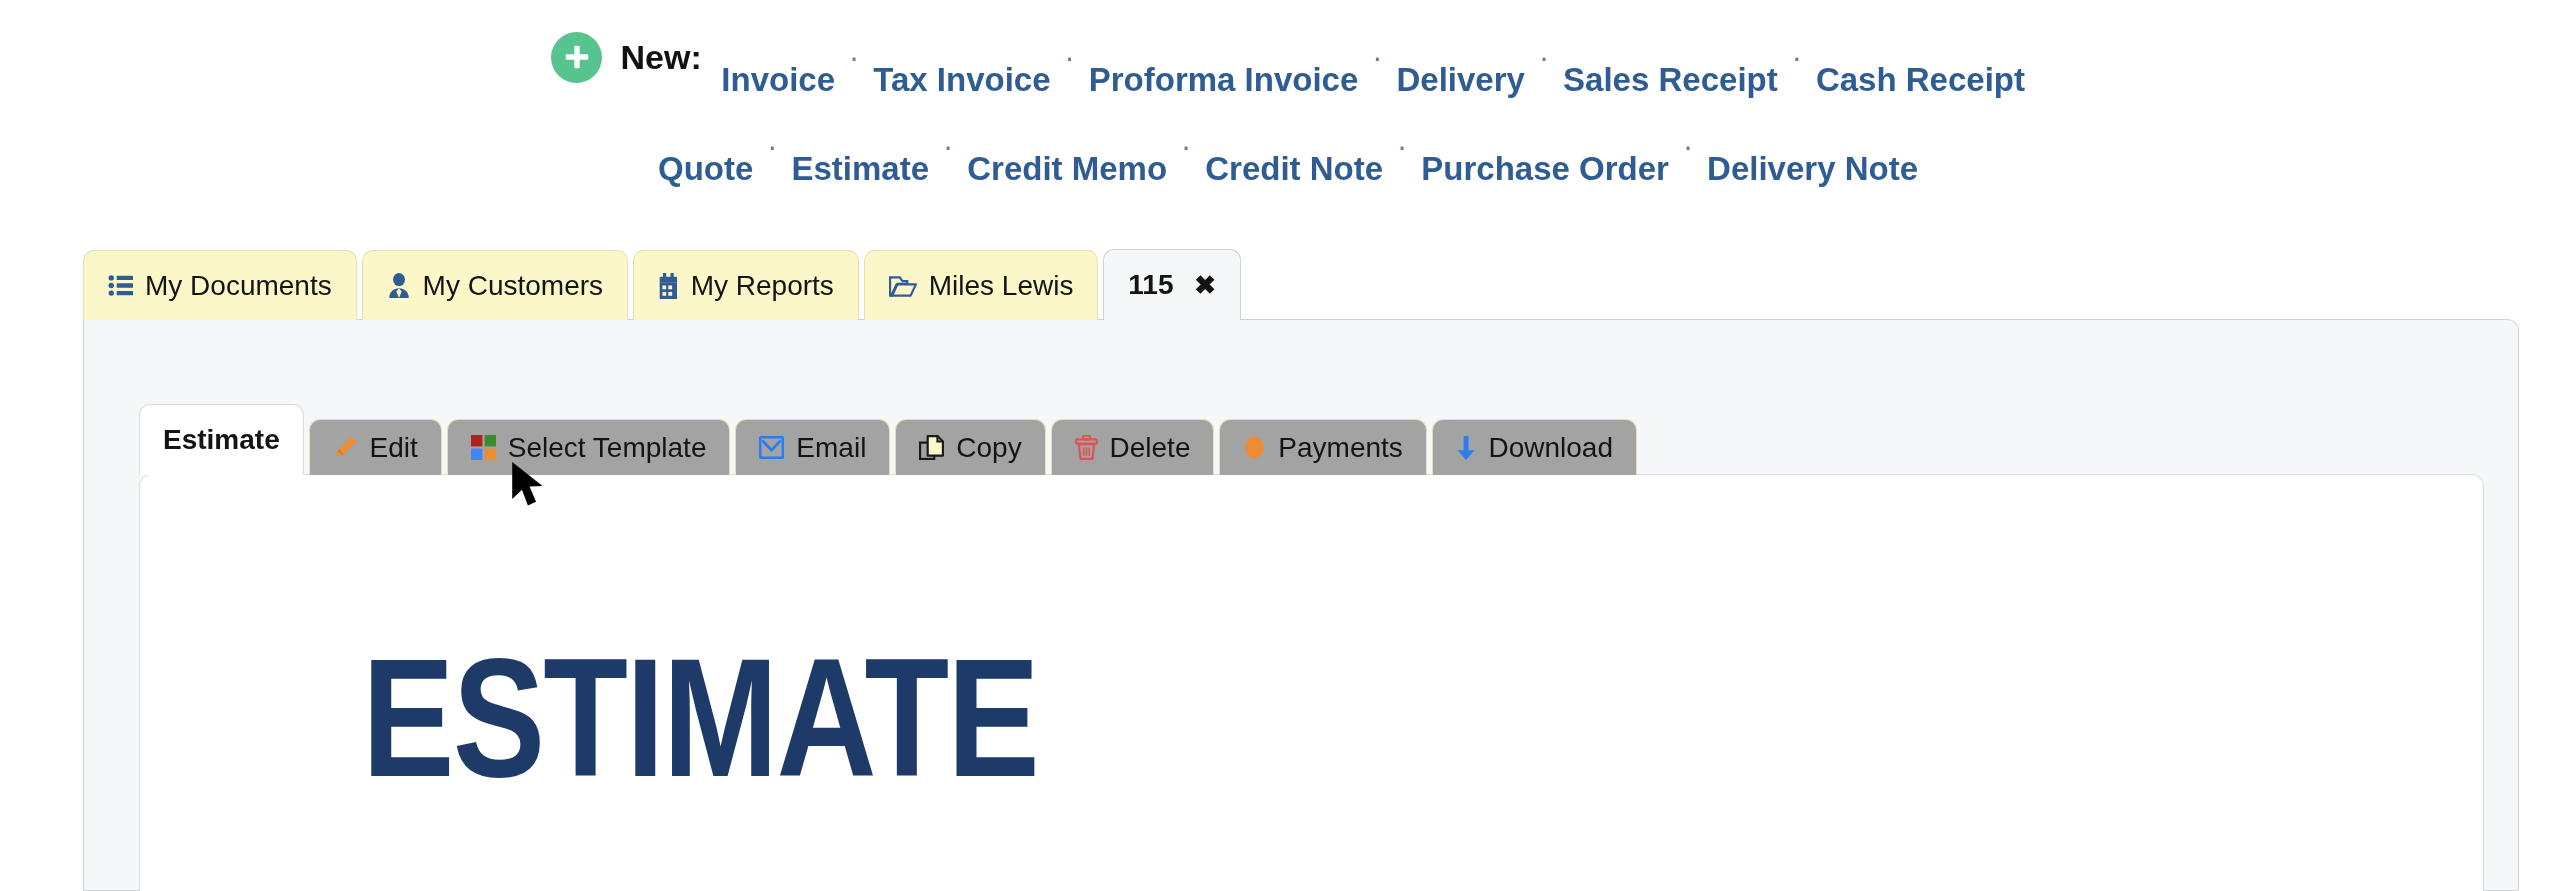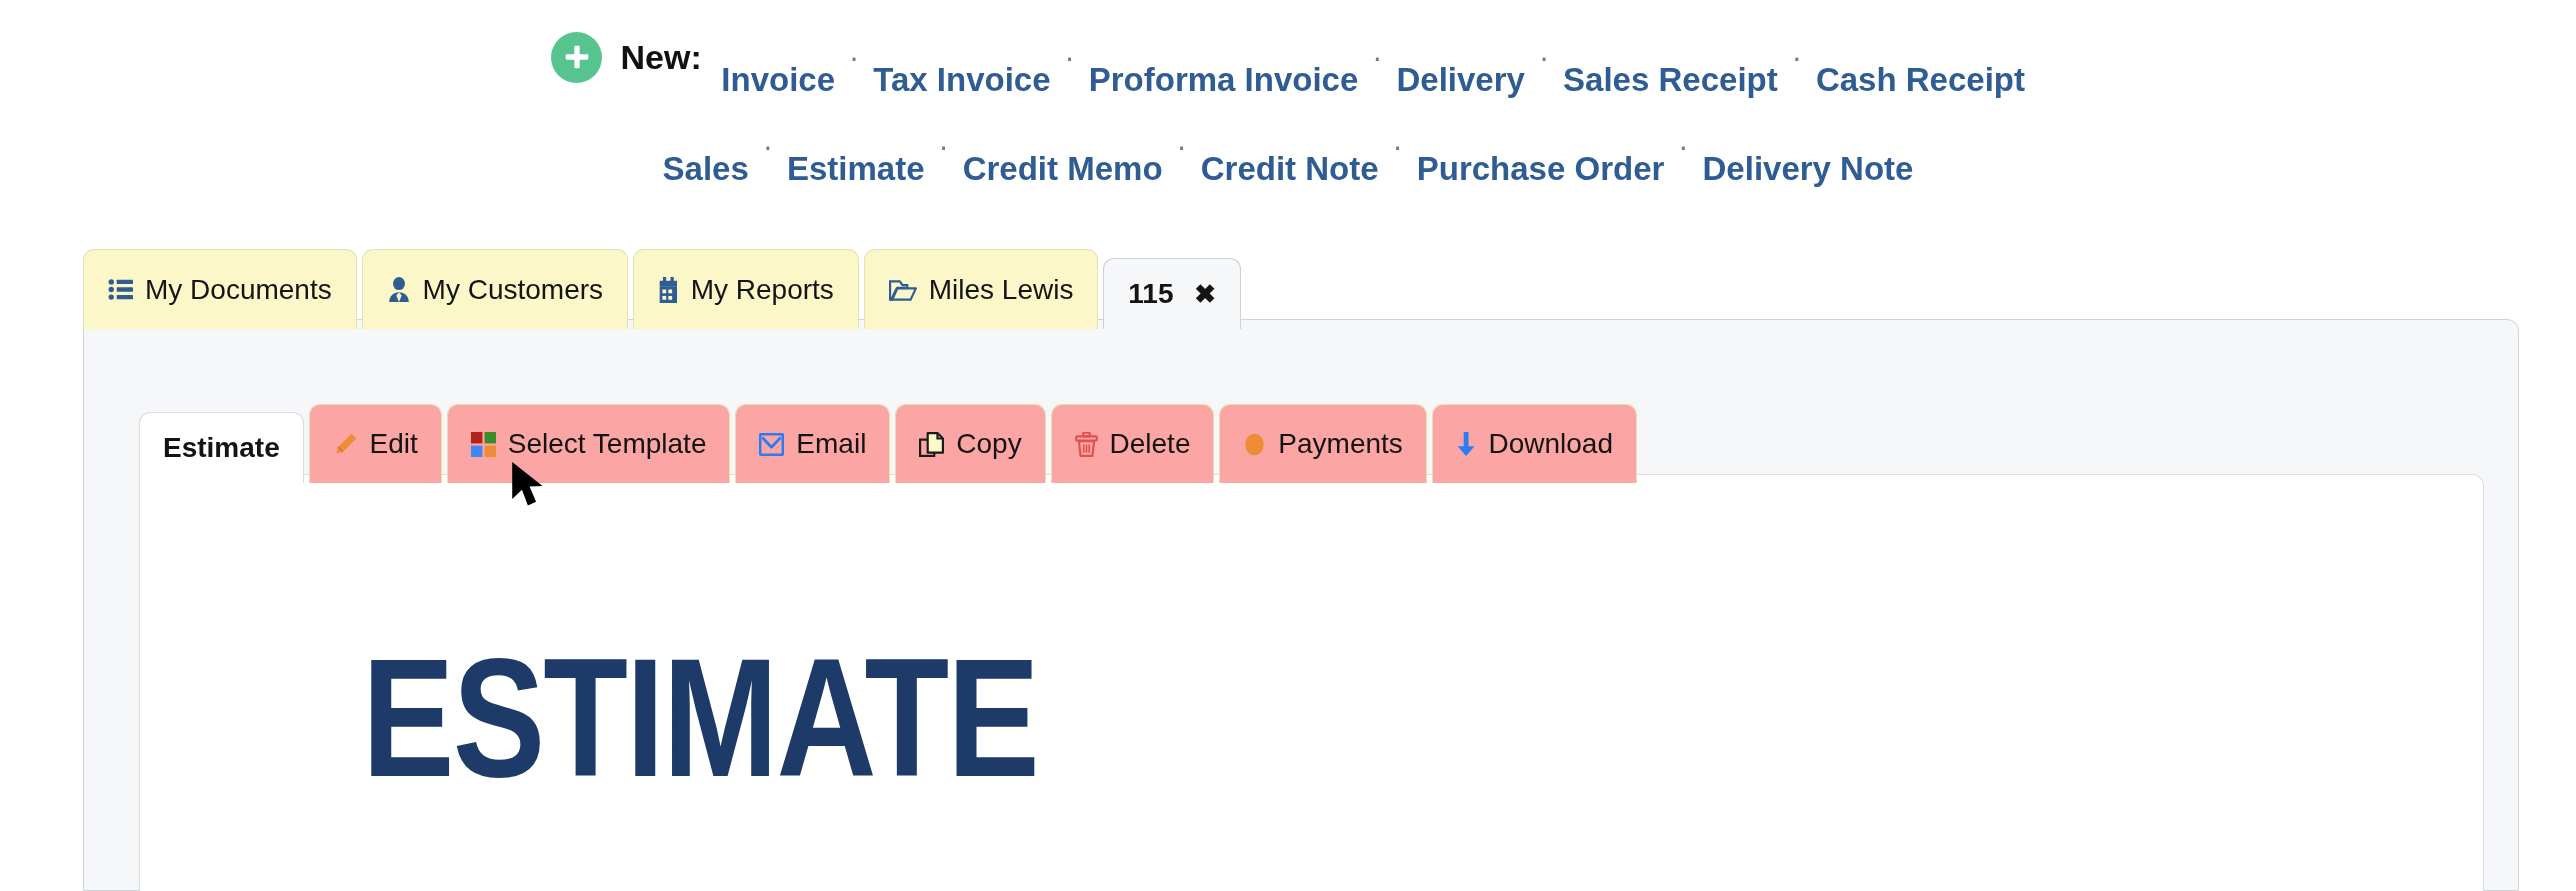--- a/index.html
+++ b/index.html
@@ -223,7 +223,7 @@
   </div>
 
   <div class="ql-row row2">
-    <a class="ql-link">Sales</a>
+    <a class="ql-link">Quote</a>
     <span class="ql-sep">·</span>
     <a class="ql-link">Estimate</a>
     <span class="ql-sep">·</span>

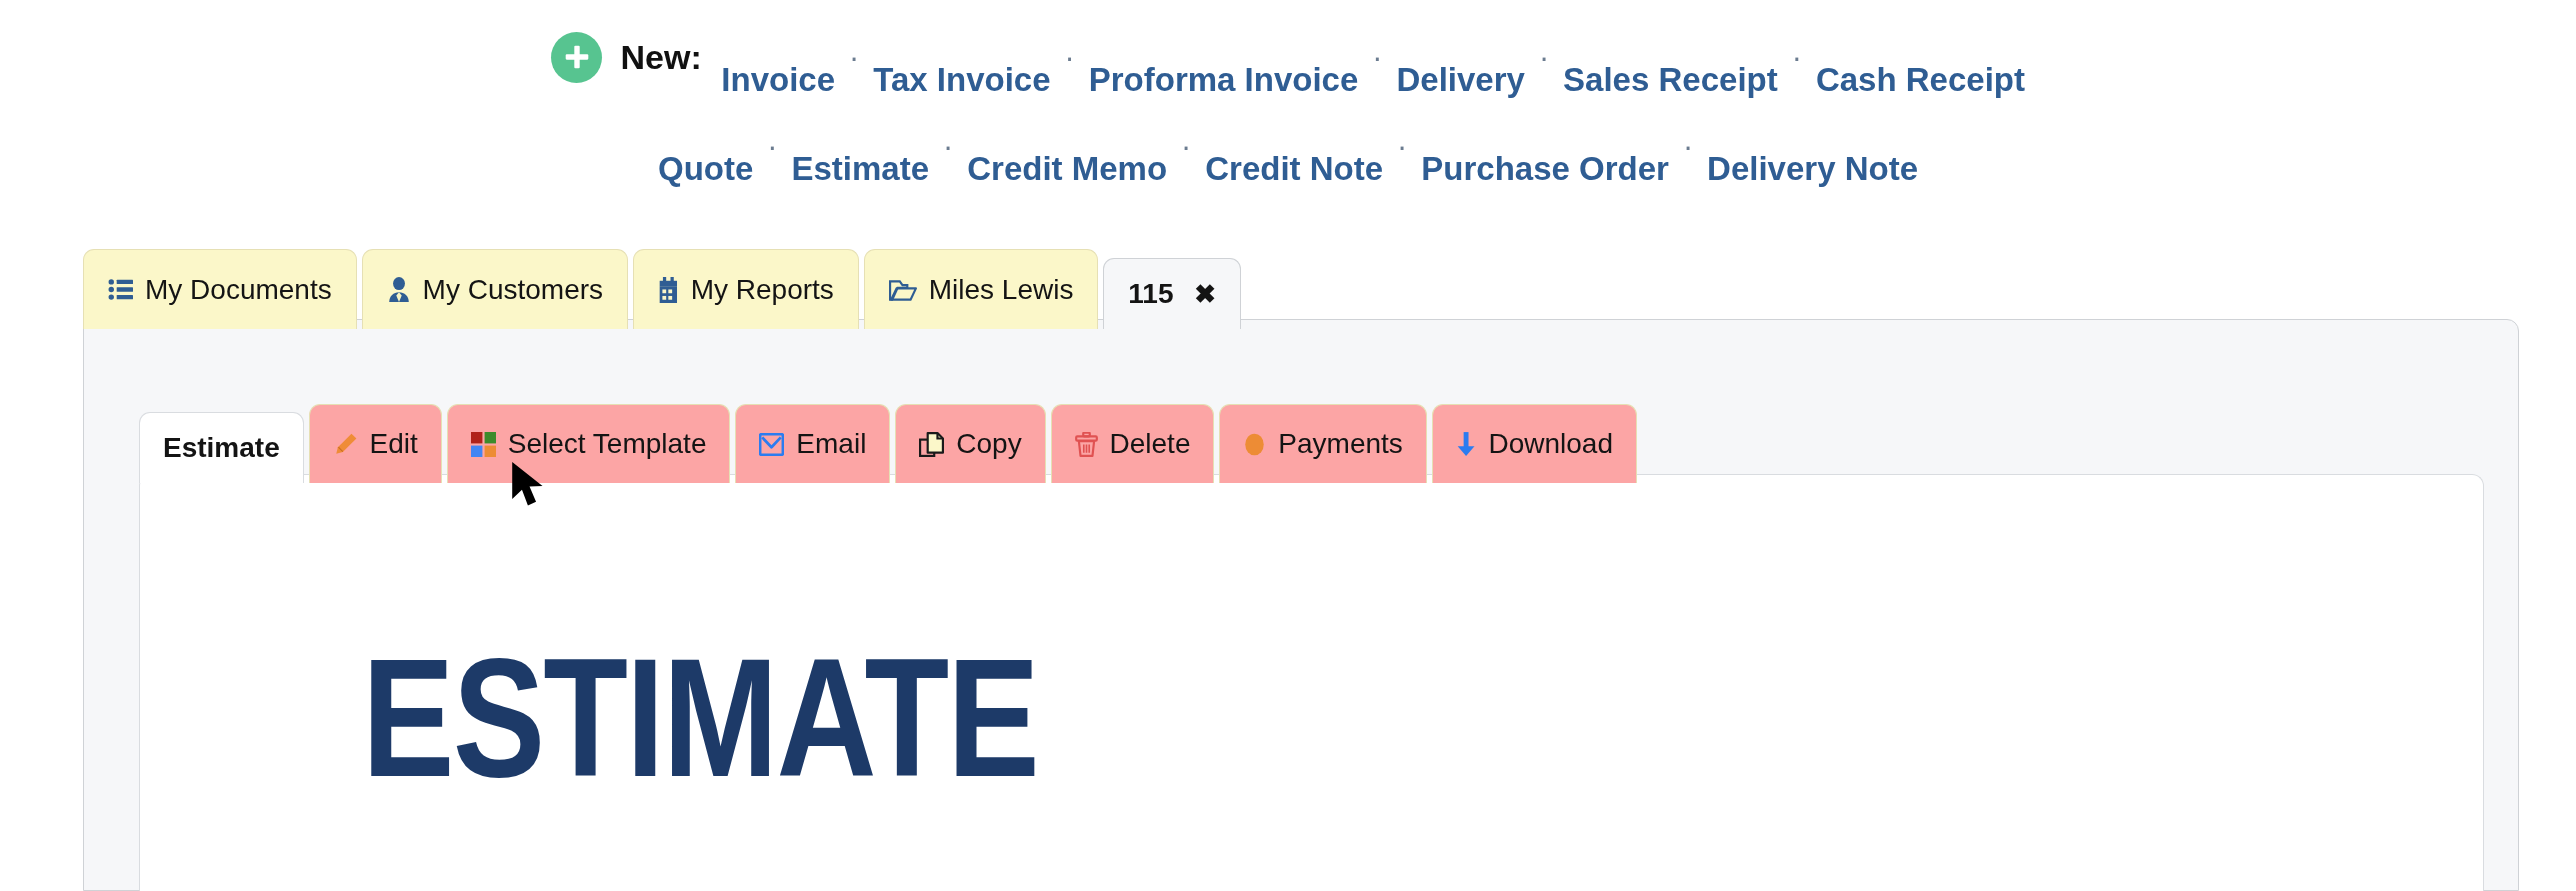--- a/index.html
+++ b/index.html
@@ -78,7 +78,7 @@
     z-index: 5;
   }
   .tab {
-    height: 80px;
+    height: 70px;
     box-sizing: border-box;
     display: flex;
     align-items: center;

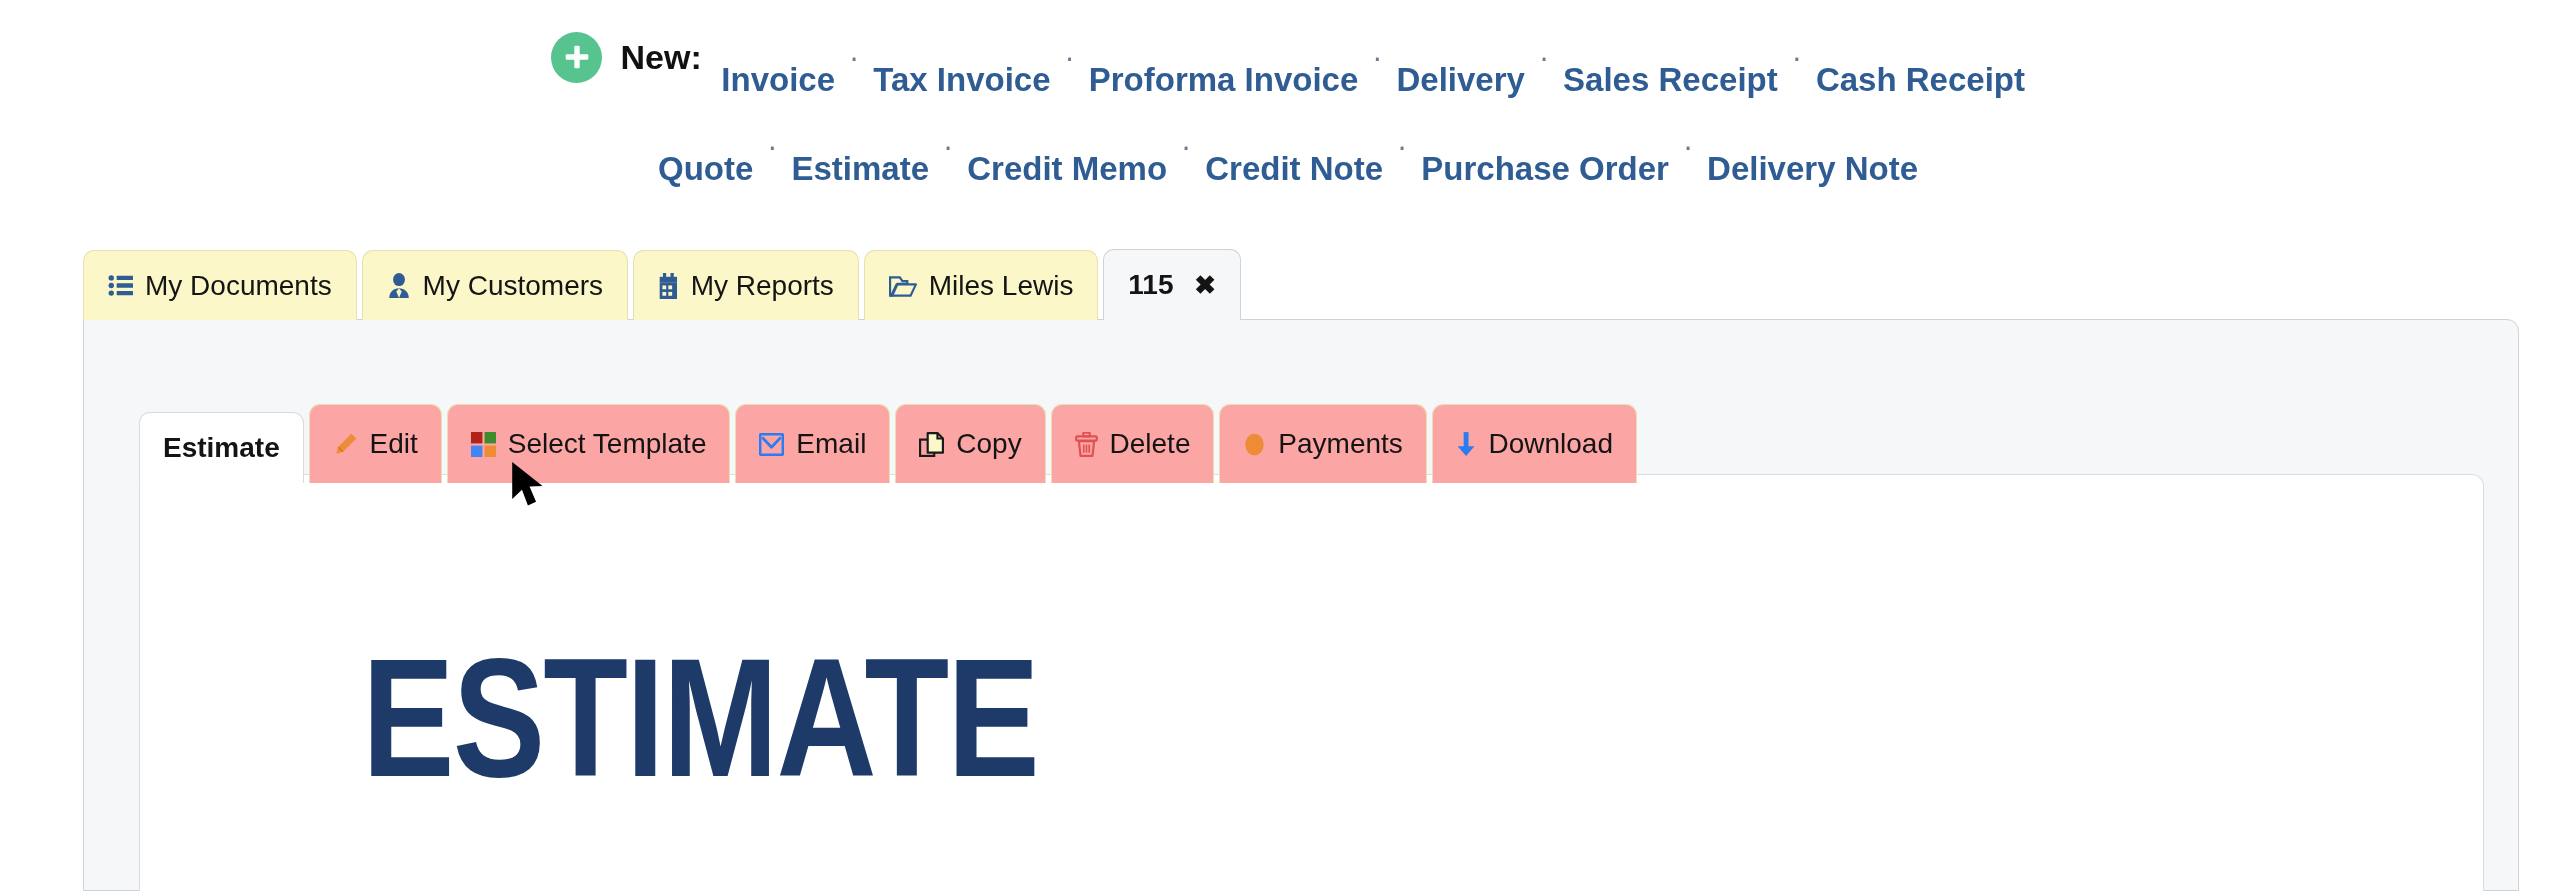--- a/index.html
+++ b/index.html
@@ -133,14 +133,14 @@
     z-index: 4;
   }
   .act-btn {
-    height: 79px;
+    height: 56px;
     box-sizing: border-box;
     display: flex;
     align-items: center;
     justify-content: center;
     gap: 12px;
     padding: 0 23px;
-    background: #fca5a5;
+    background: #a3a3a3;
     border: 1.6px solid #e6e0b4;
     border-bottom: none;
     border-radius: 11px 11px 0 0;

